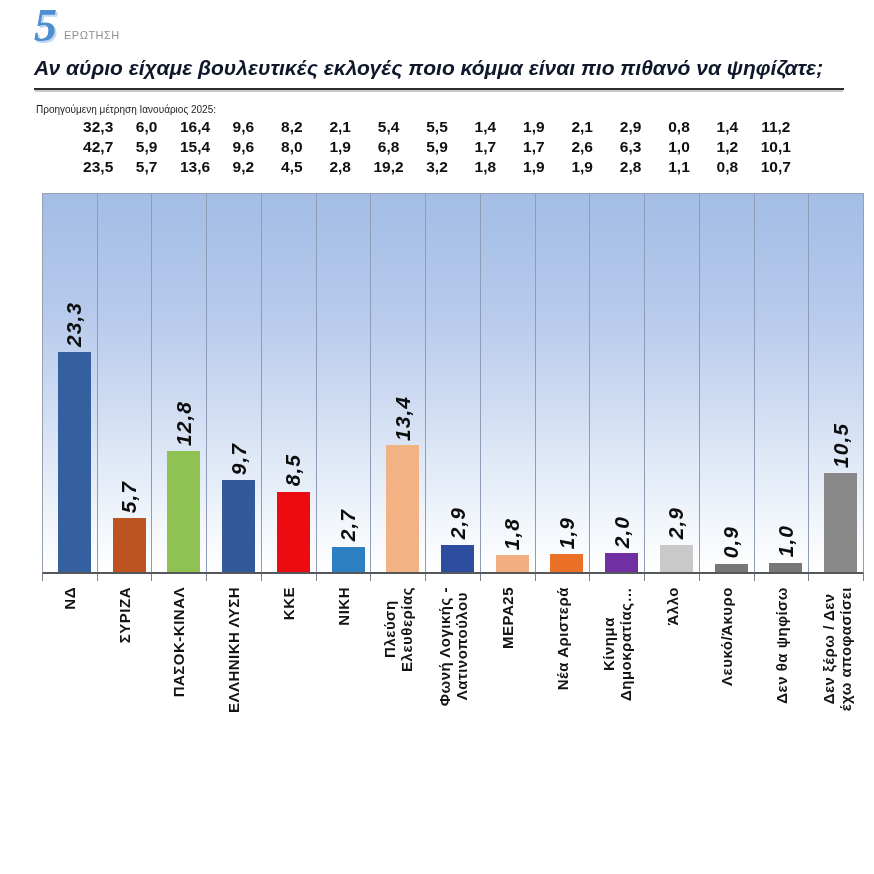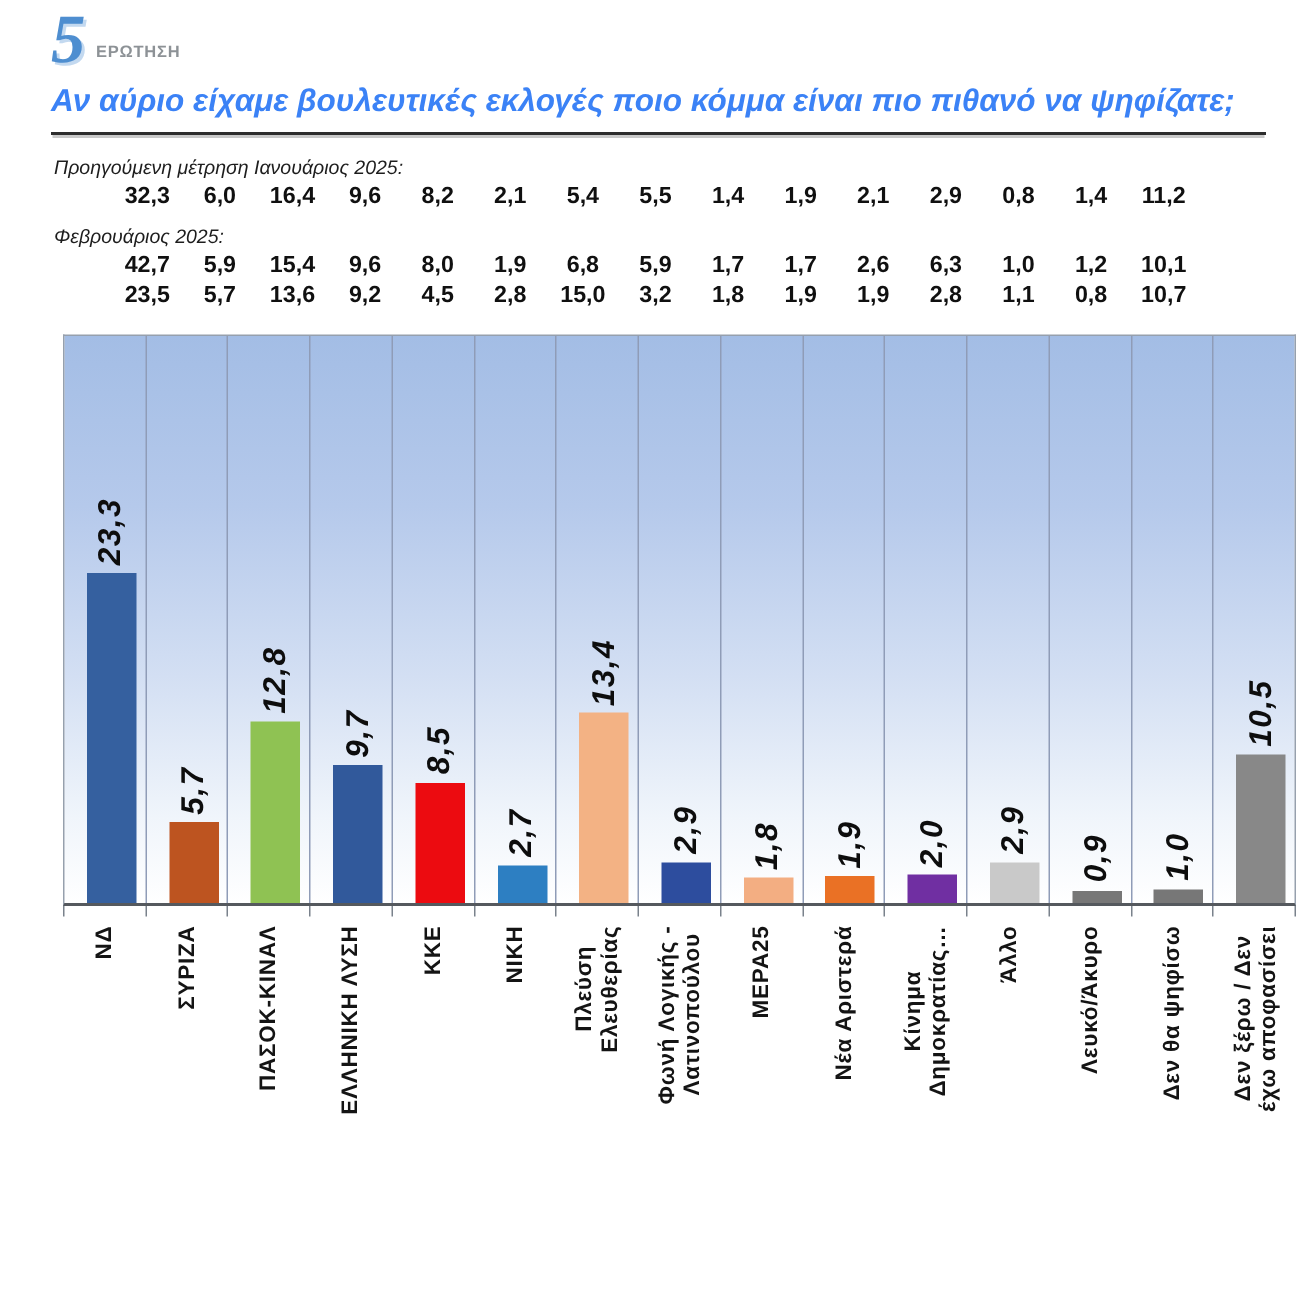--- a/index.html
+++ b/index.html
@@ -15,7 +15,7 @@
     font-size:46px; line-height:36px; color:#4e8ed0;
     text-shadow:2px 2px 0 #c3d9f0;
   }
-  .logo-label { font-size:11px; font-weight:bold; color:#8d9296; letter-spacing:.5px; padding-bottom:3px; }
+  .logo-label { font-size:11px; font-weight:normal; color:#8d9296; letter-spacing:.5px; padding-bottom:3px; }
   .title {
     margin:12px 0 0 0; font-size:21px; font-weight:bold; font-style:italic; color:#3b82f6;
     padding-bottom:8px; border-bottom:2px solid #2d2d2d; box-shadow:0 3px 0 -1px #c9c9c9;

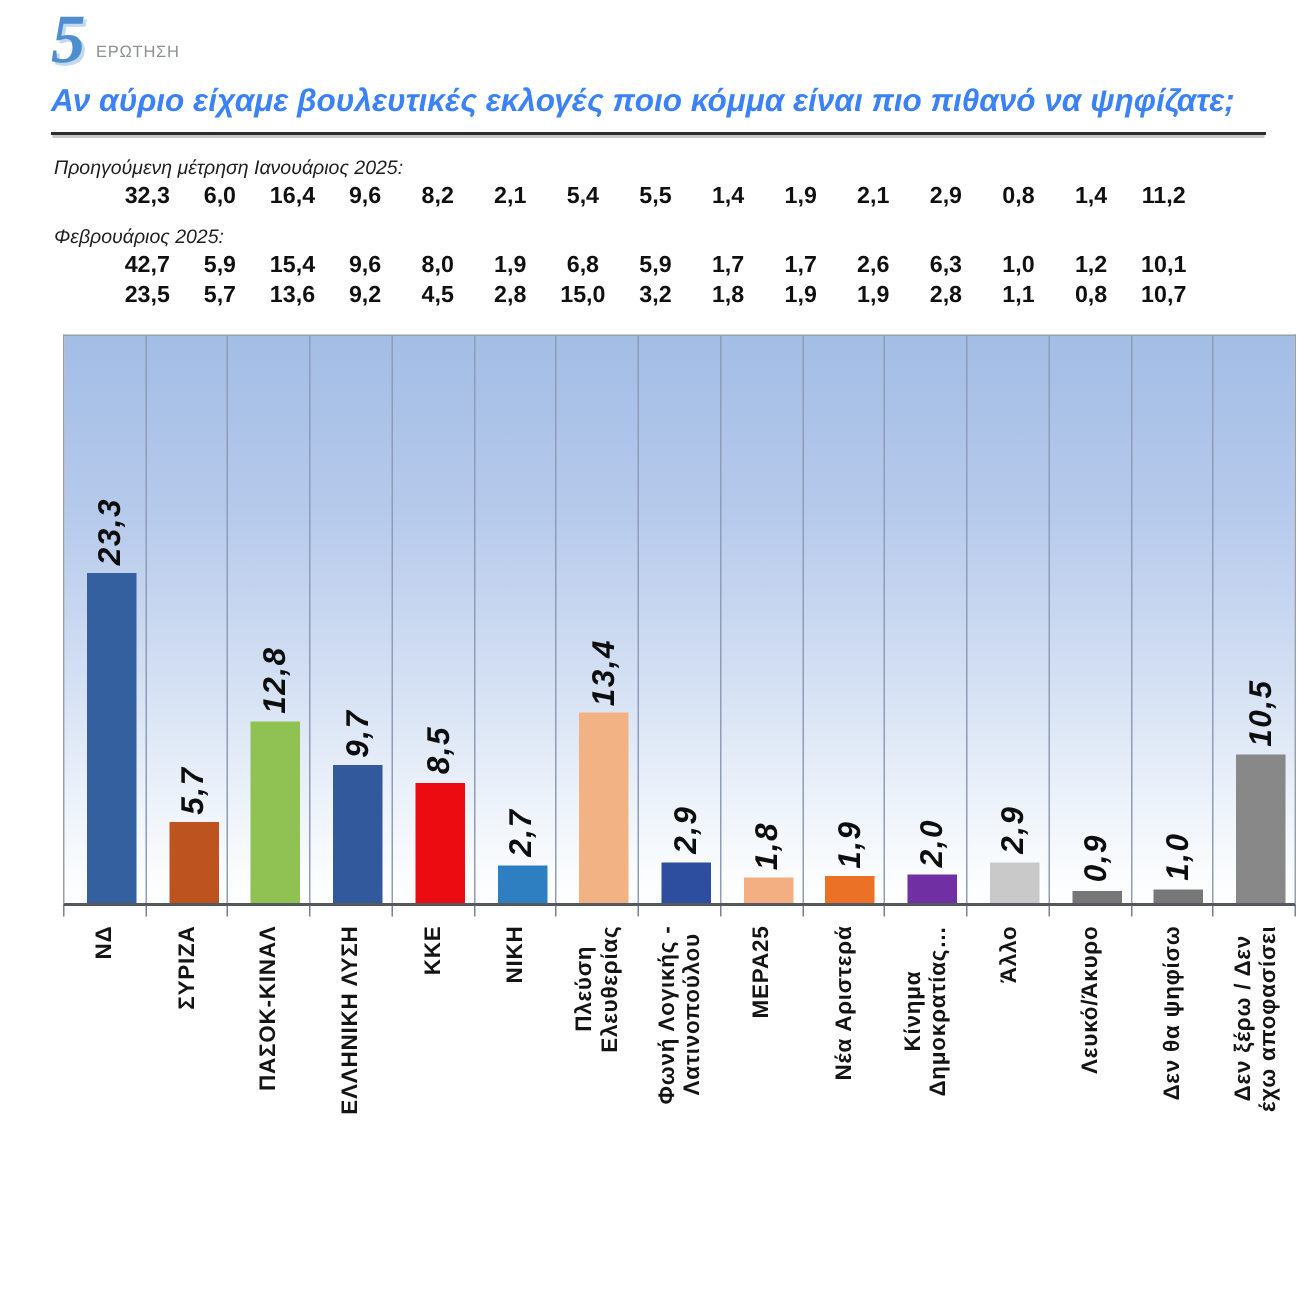--- a/index.html
+++ b/index.html
@@ -17,7 +17,7 @@
   }
   .logo-label { font-size:11px; font-weight:normal; color:#8d9296; letter-spacing:.5px; padding-bottom:3px; }
   .title {
-    margin:12px 0 0 0; font-size:21px; font-weight:bold; font-style:italic; color:#3b82f6;
+    margin:12px 0 0 0; font-size:21px; font-weight:bold; font-style:italic; color:#0f172a;
     padding-bottom:8px; border-bottom:2px solid #2d2d2d; box-shadow:0 3px 0 -1px #c9c9c9;
   }
   

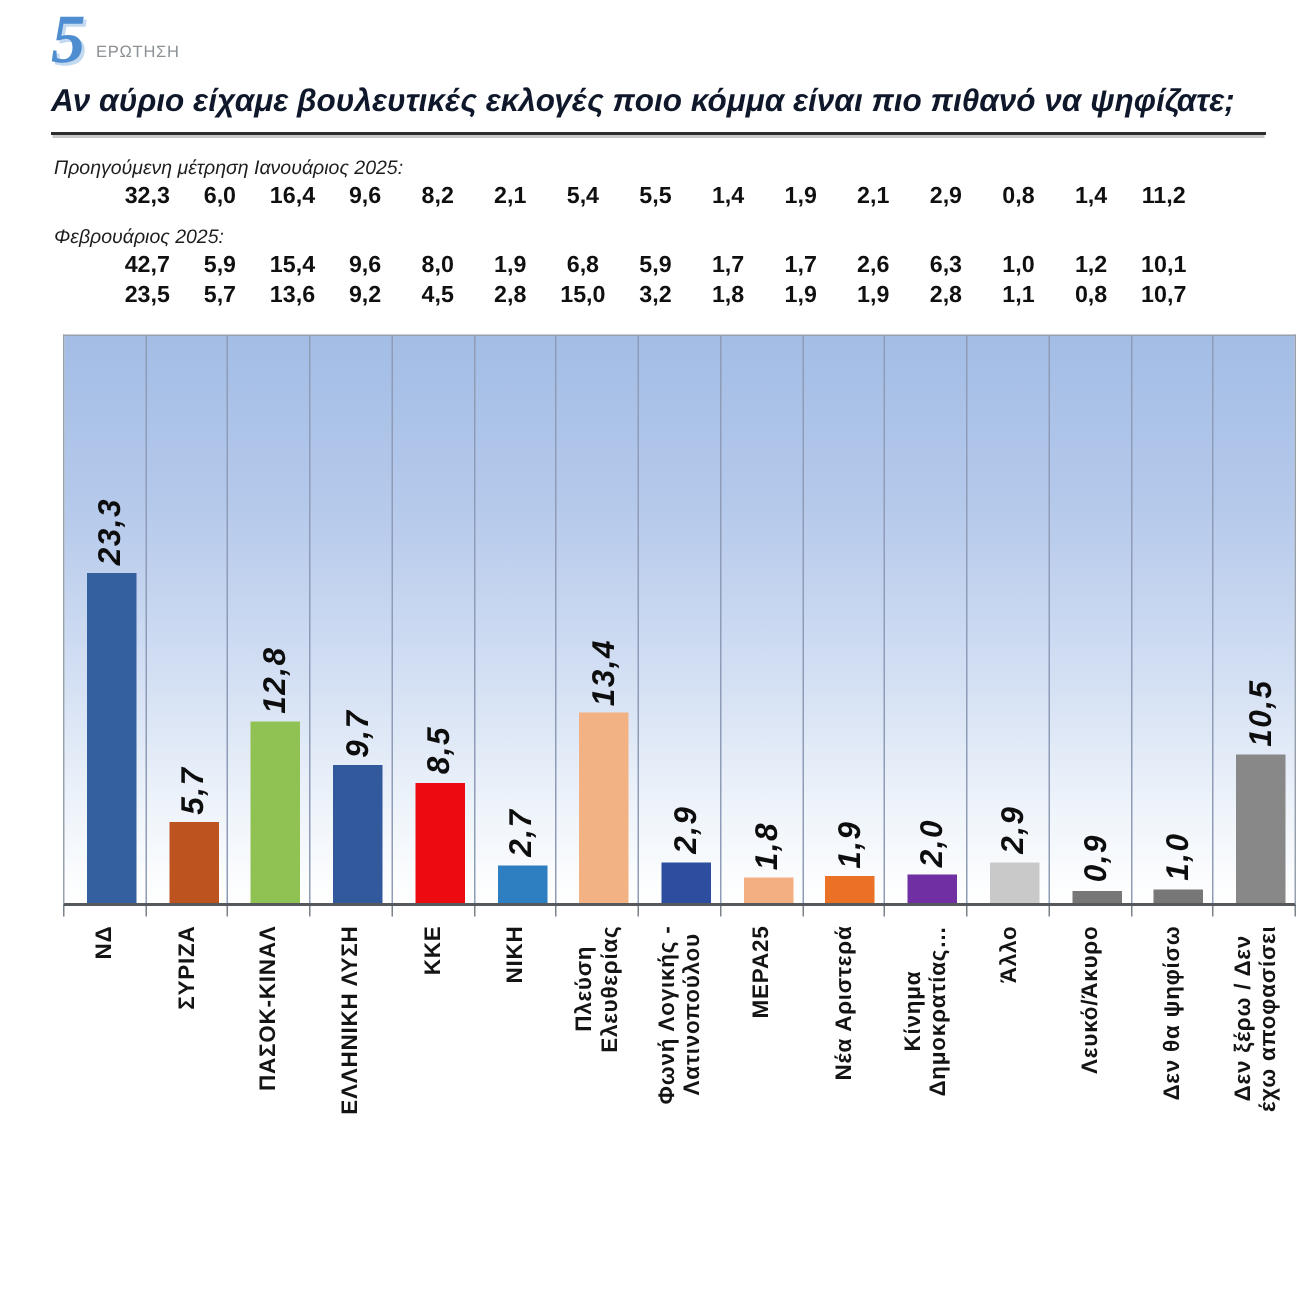--- a/index.html
+++ b/index.html
@@ -22,7 +22,7 @@
   }
   
   .info { margin-top:14px; padding-left:36px; }
-  .info-label { font-style:italic; font-size:13px; color:#1d1d1d; margin:9px 0 2px 0; }
+  .info-label { font-size:10px; color:#1d1d1d; margin:9px 0 2px 0; }
   .nums {
     display:grid; grid-template-columns:repeat(15,1fr);
     width:726px; margin-left:38px; font-weight:bold; font-size:15.5px; line-height:20px; color:#101010;

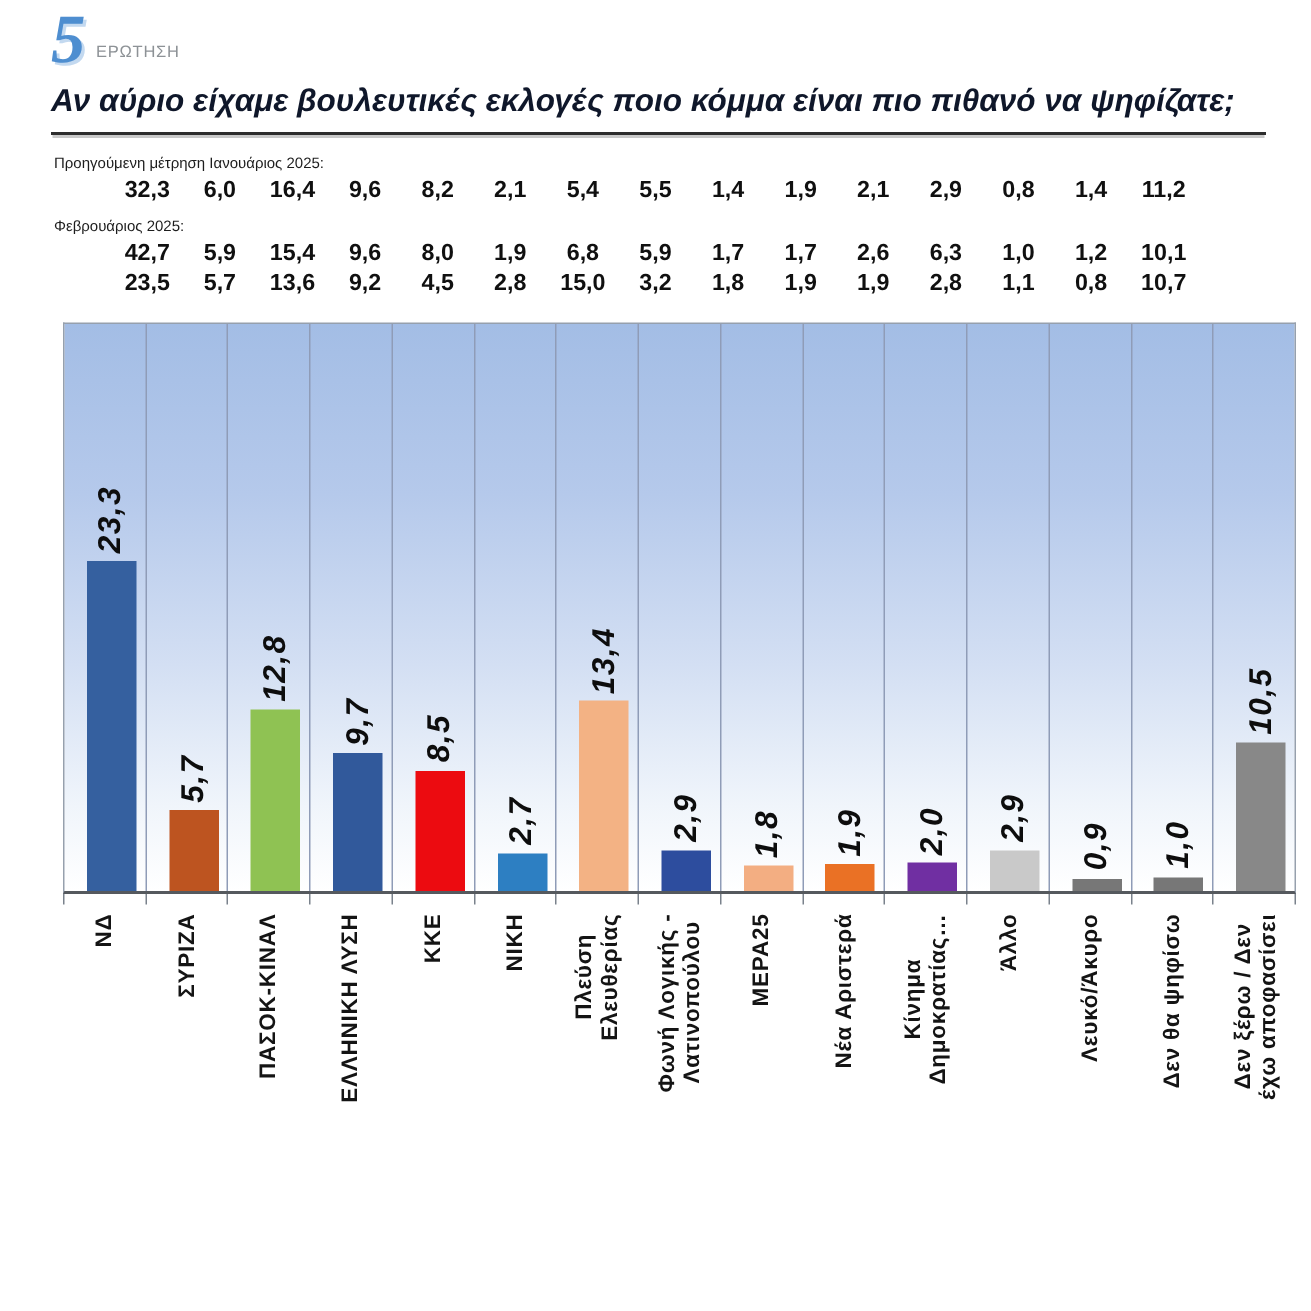--- a/index.html
+++ b/index.html
@@ -88,7 +88,6 @@
         <span>1,4</span>
         <span>11,2</span>
       </div>
-      <div class="info-label">Φεβρουάριος 2025:</div>
       <div class="nums">
         <span>42,7</span>
         <span>5,9</span>

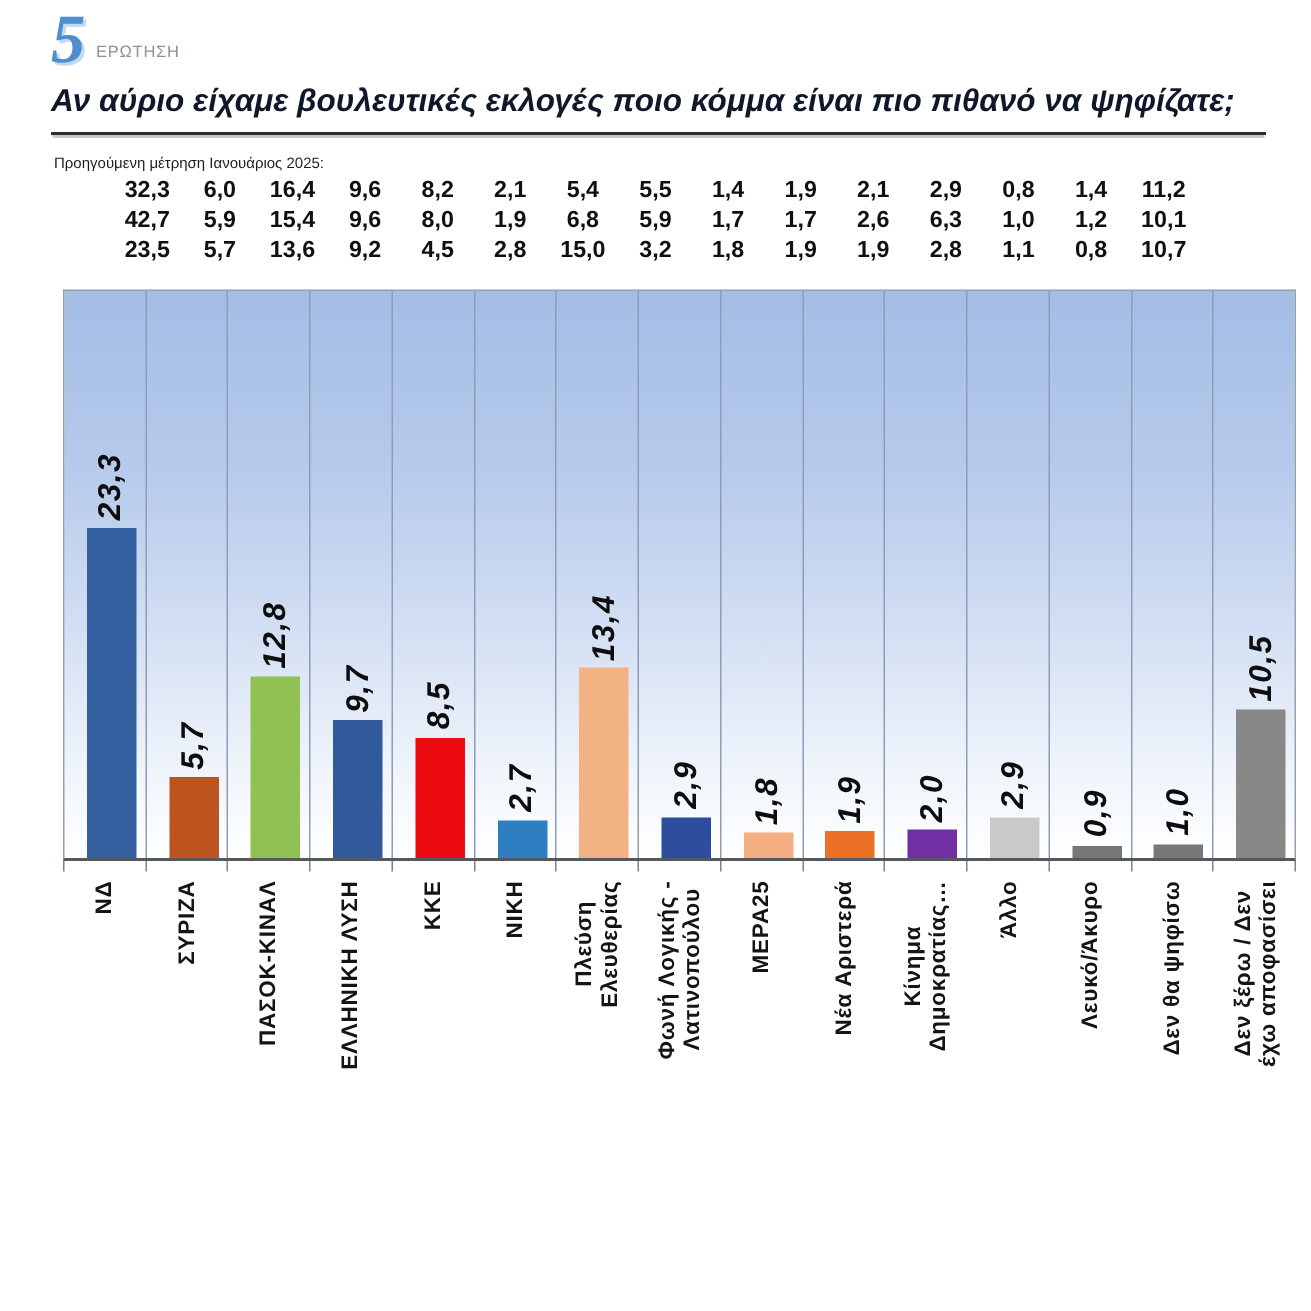--- a/index.html
+++ b/index.html
@@ -112,7 +112,7 @@
         <span>9,2</span>
         <span>4,5</span>
         <span>2,8</span>
-        <span>15,0</span>
+        <span>19,2</span>
         <span>3,2</span>
         <span>1,8</span>
         <span>1,9</span>

